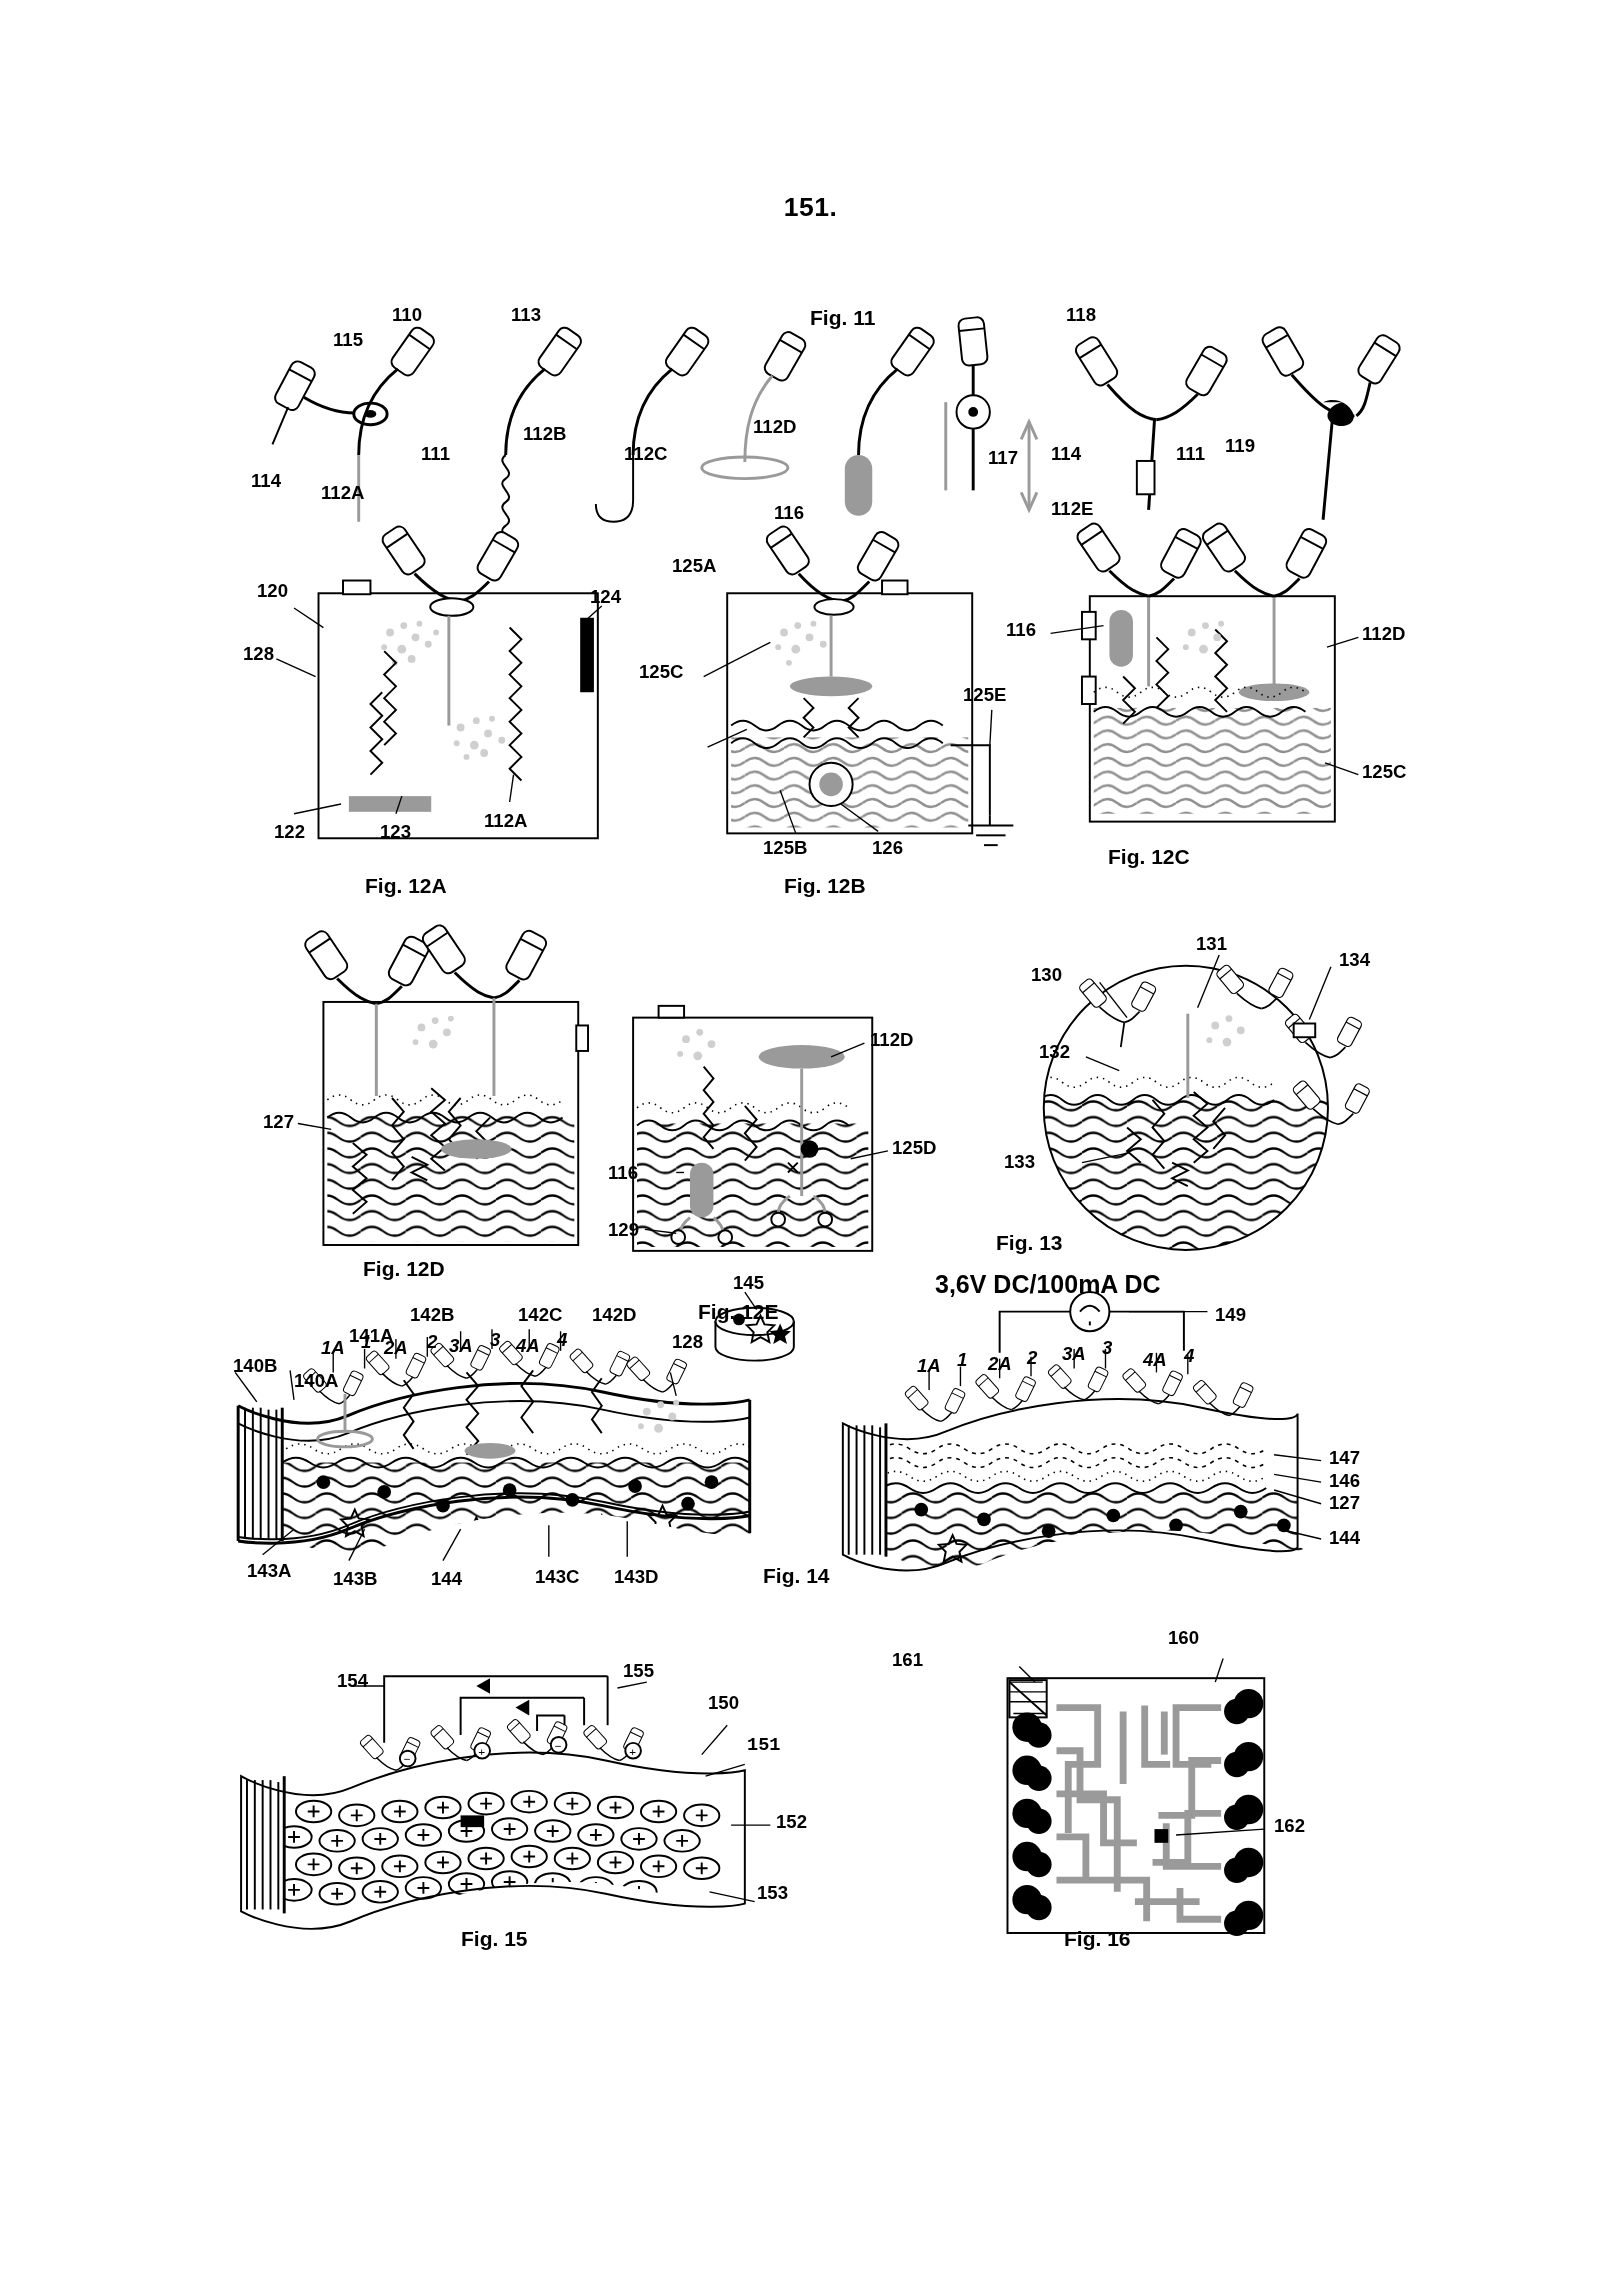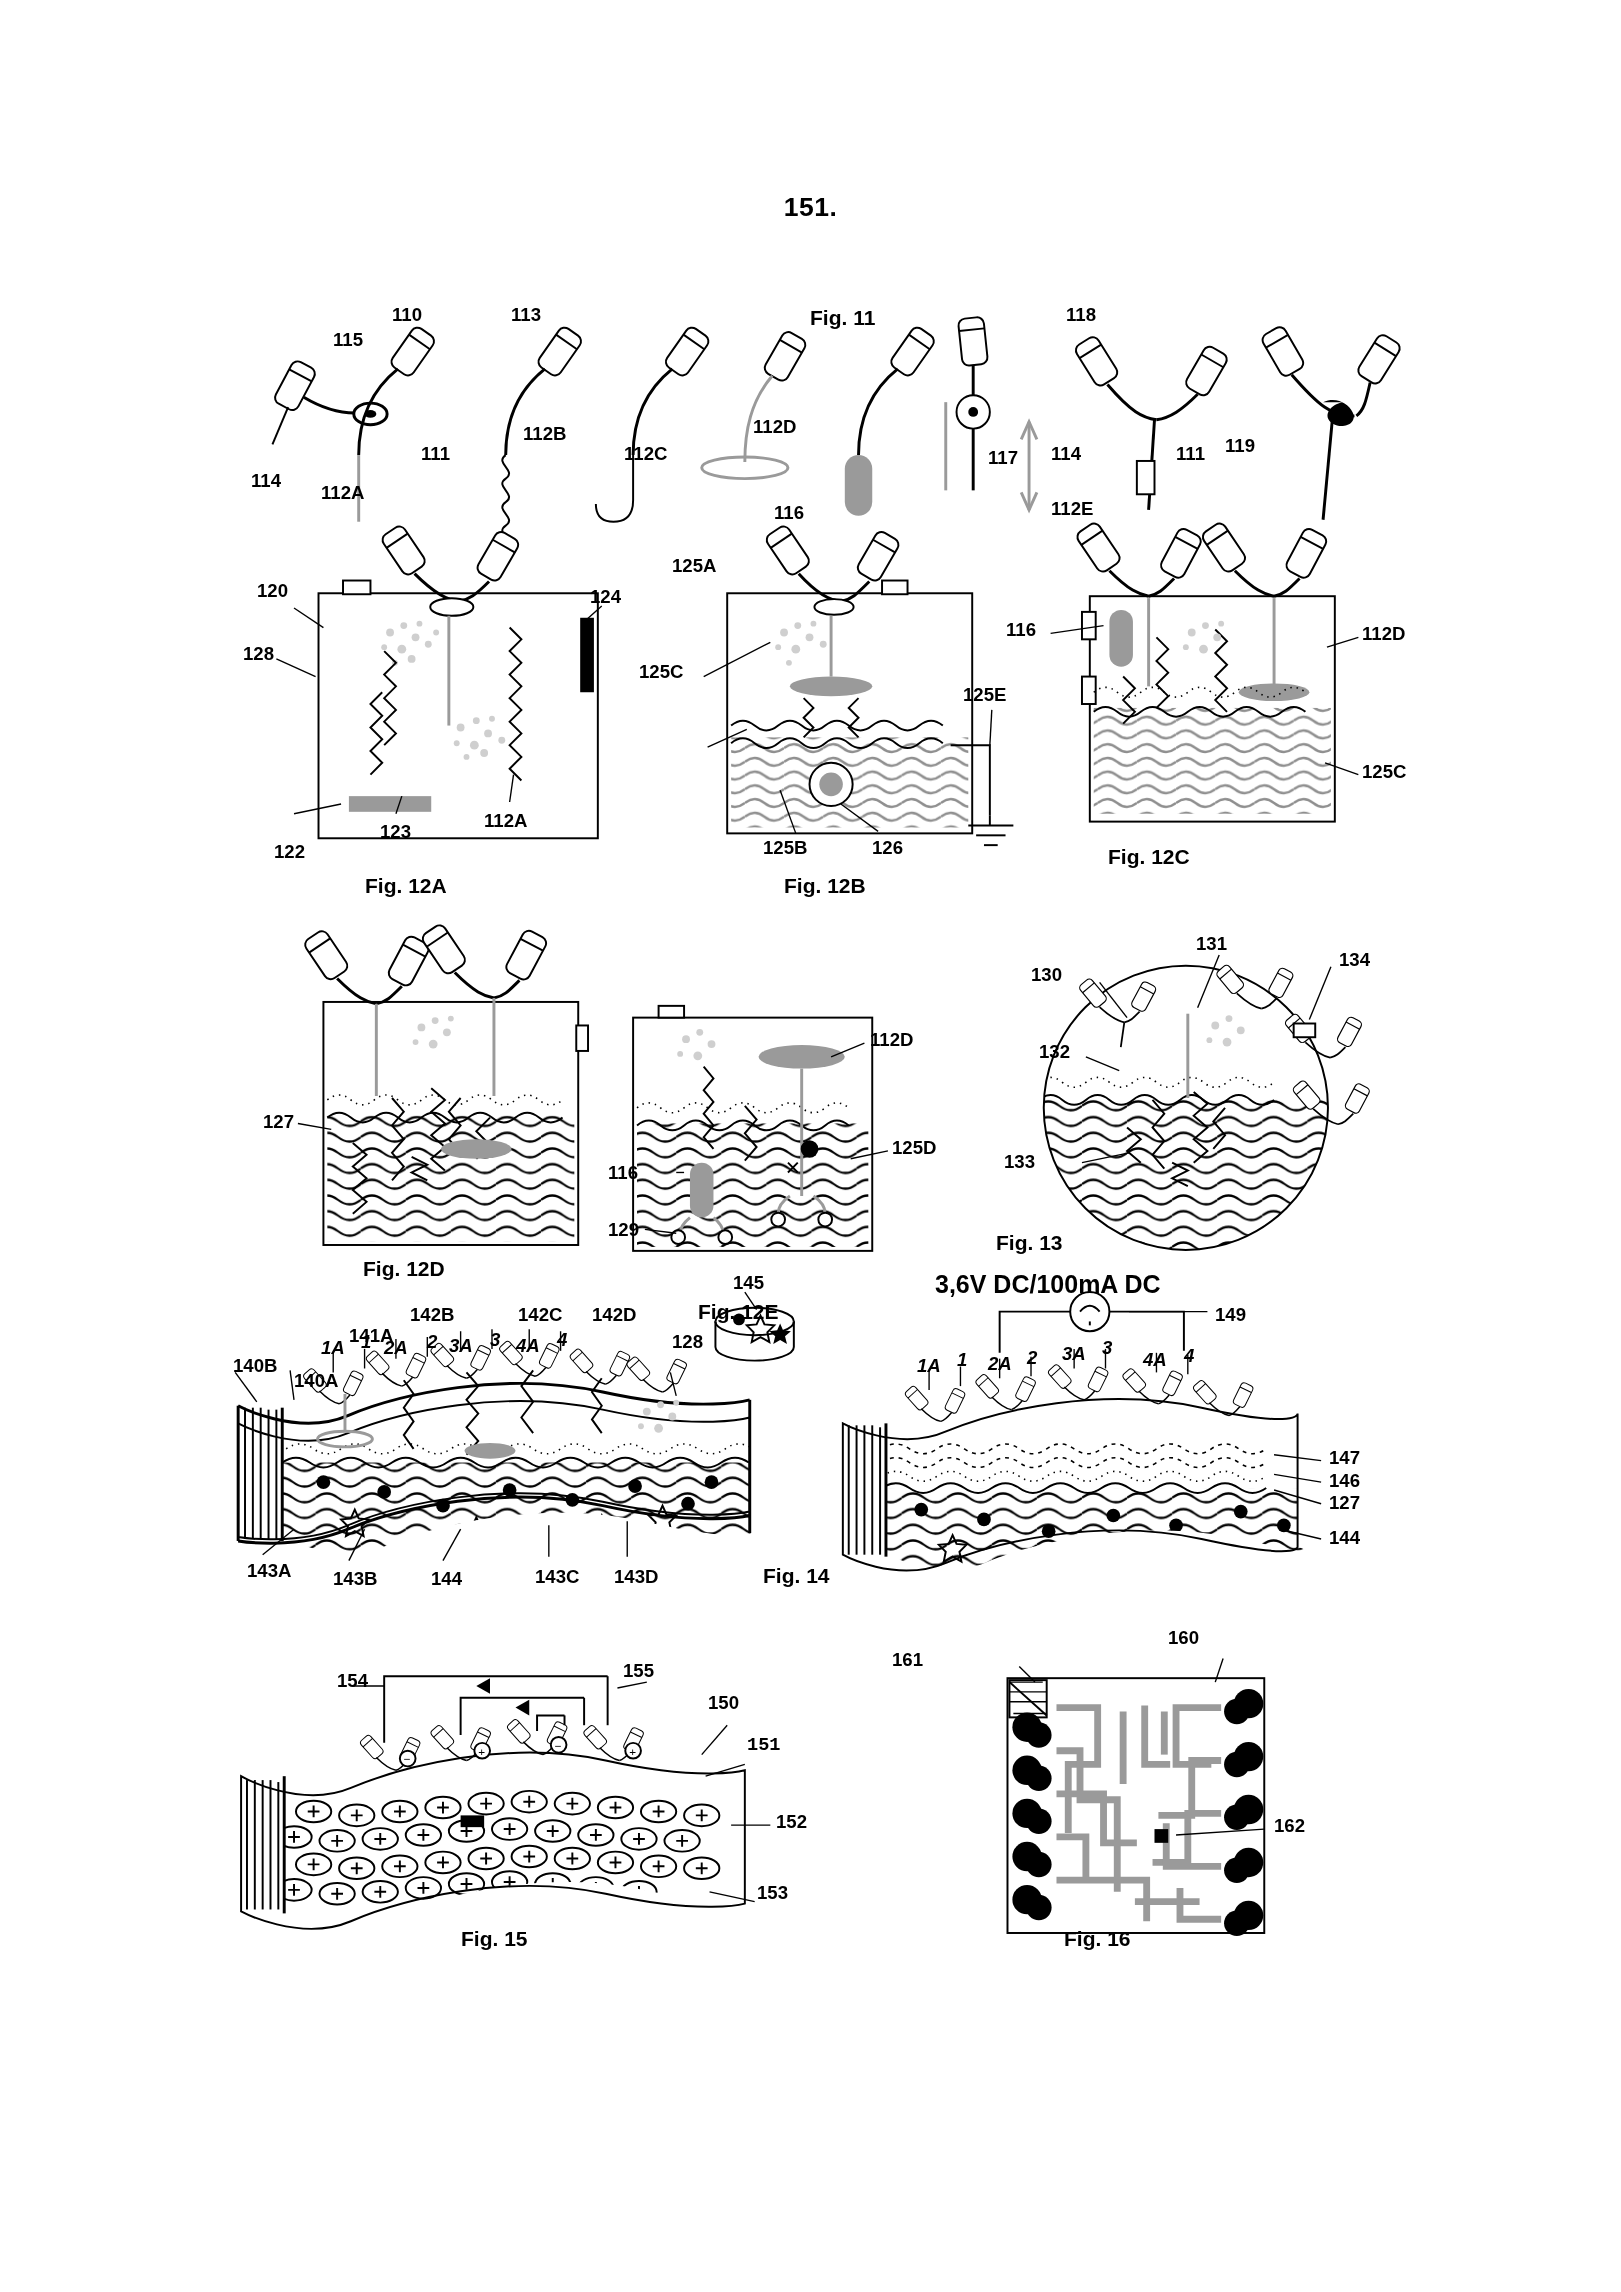--- a/index.html
+++ b/index.html
@@ -947,7 +947,7 @@
   <div class="lbl" style="left:257px;top:580px;">120</div>
   <div class="lbl" style="left:243px;top:643px;">128</div>
   <div class="lbl" style="left:590px;top:586px;">124</div>
-  <div class="lbl" style="left:274px;top:821px;margin-top:20px;">122</div>
+  <div class="lbl" style="left:274px;top:821px;">122</div>
   <div class="lbl" style="left:380px;top:821px;">123</div>
   <div class="lbl" style="left:484px;top:810px;">112A</div>
 

